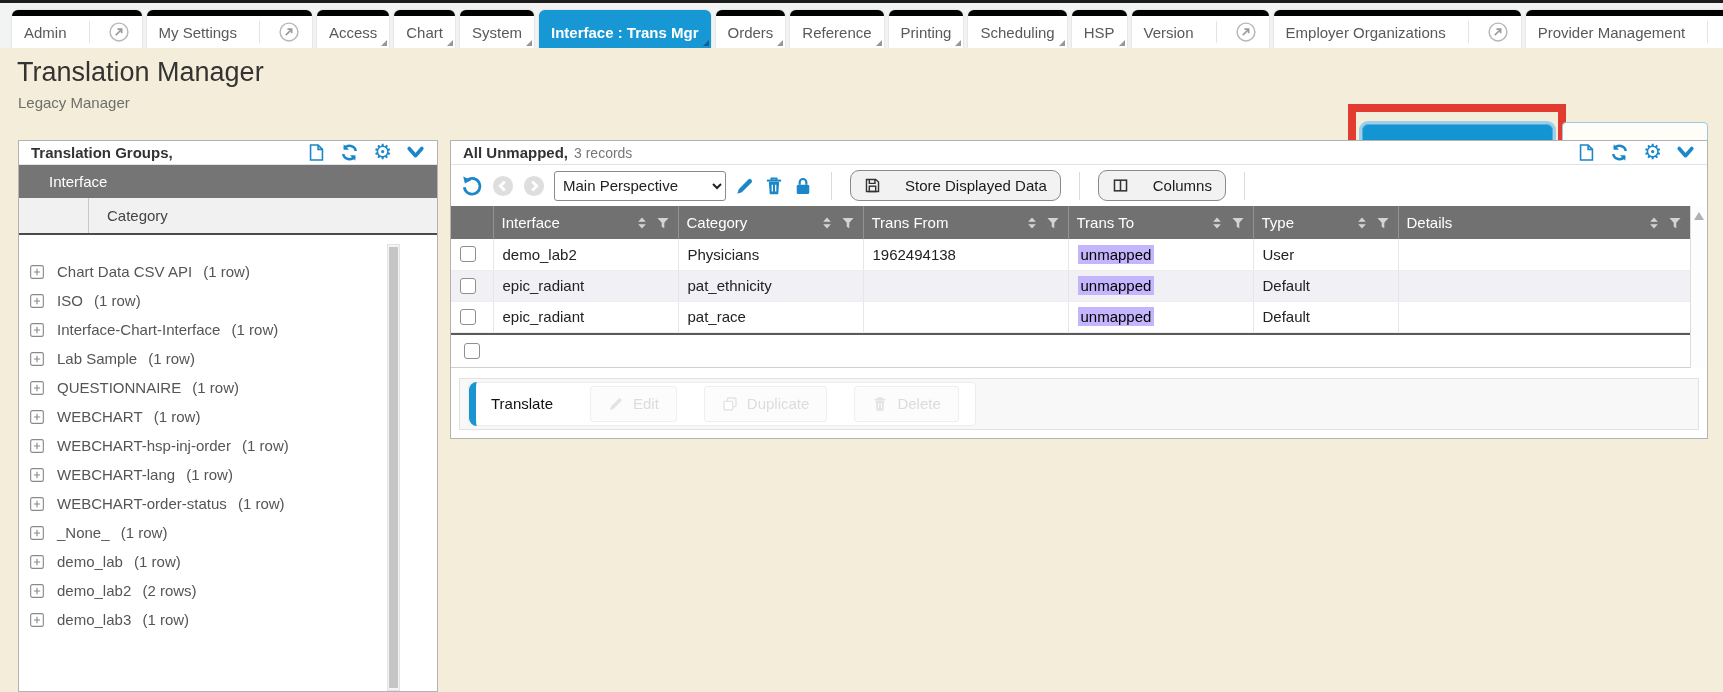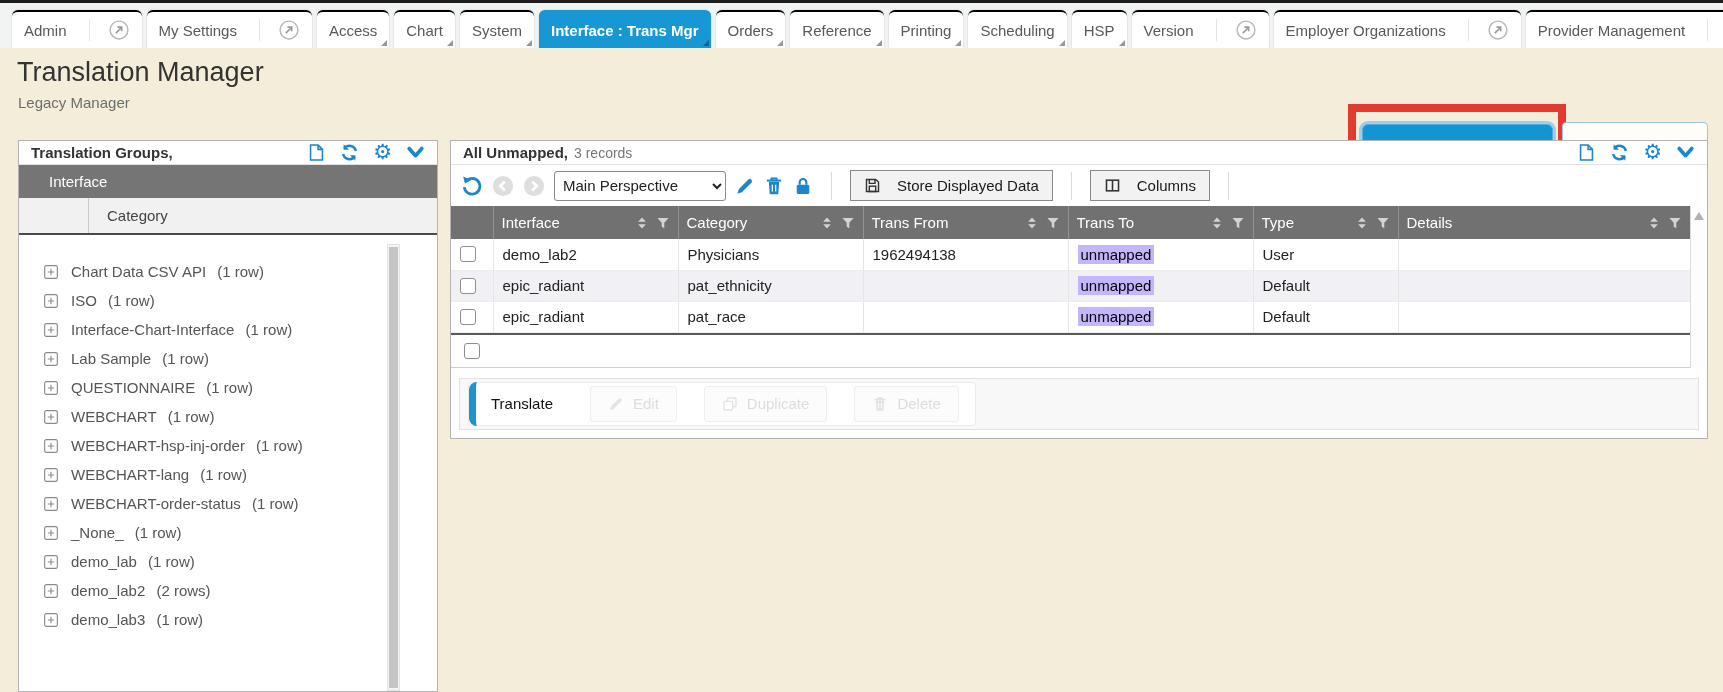--- a/index.html
+++ b/index.html
@@ -11,7 +11,7 @@
   .tabbar { height:45px; background:#f2f3f3; display:flex; align-items:flex-end; padding:0 0 0 12px; gap:5px; overflow:hidden; white-space:nowrap; }
   .tab { position:relative; flex:0 0 auto; display:flex; align-items:center; gap:18px; height:38px; padding:0 12px;
          background:#fff; color:#595959; font-size:15px; border-radius:6px 6px 0 0;
-         border-top:2px solid #000000; box-shadow:0 0 2px rgba(0,0,0,.18); cursor:pointer; }
+         border-top:6px solid #000000; box-shadow:0 0 2px rgba(0,0,0,.18); cursor:pointer; }
   .tab.active { background:#1797d3; border-top-color:#1797d3; color:#fff; font-weight:bold; }
   .tab .tdiv { width:1px; height:22px; background:#e4e4e4; margin-left:4px; }
   .tab .popout { width:22px; height:22px; display:inline-flex; }

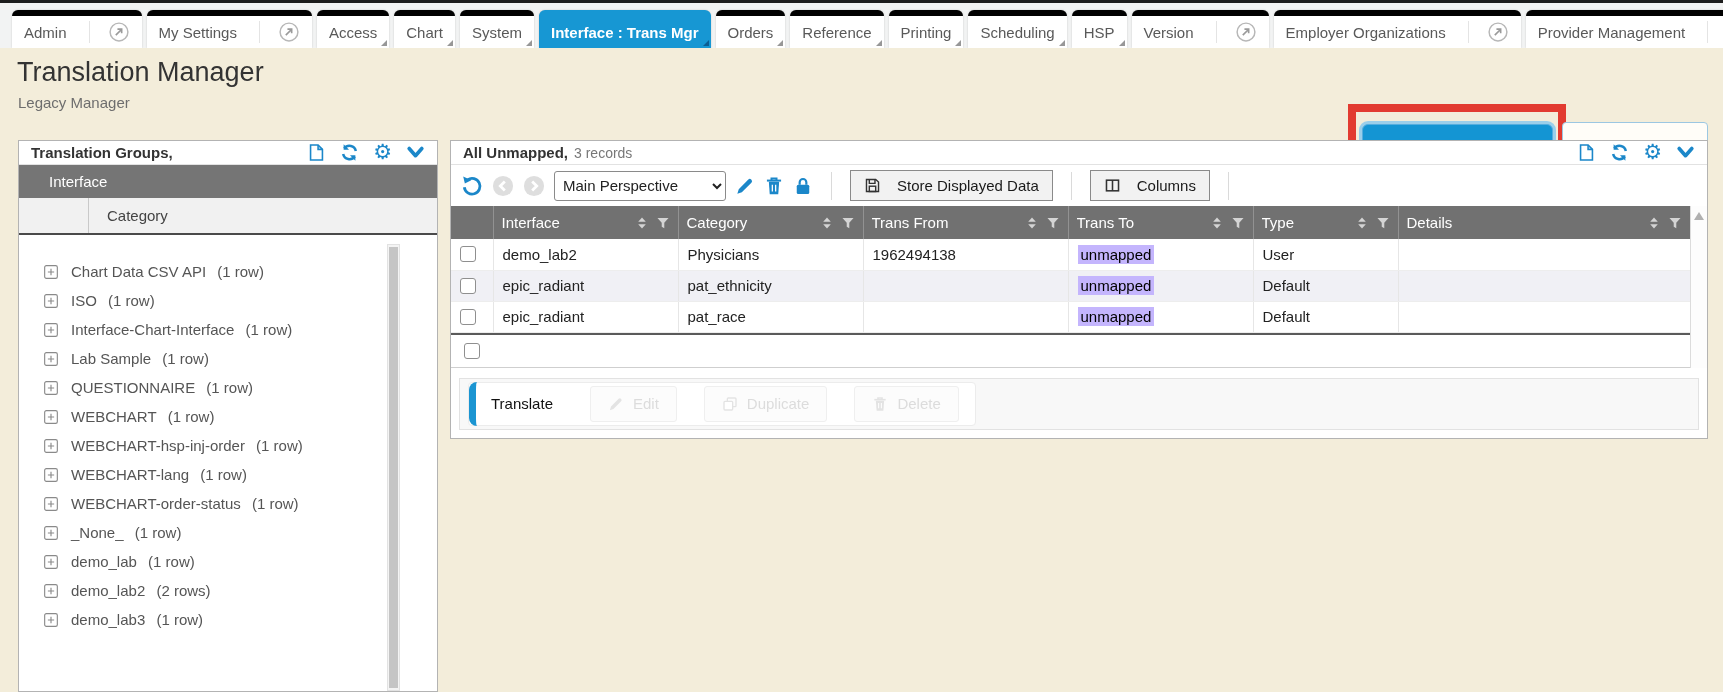--- a/index.html
+++ b/index.html
@@ -64,8 +64,8 @@
   .blue { color:#1b87c9; }
   .tsep { width:1px; height:28px; background:#dadada; margin:0 9px; }
   .persp { height:30px; width:172px; font-size:15px; color:#222; border:1px solid #8a8a8a; border-radius:3px; background:#fff; padding:0 4px; font-family:"Liberation Sans",sans-serif; }
-  .gbtn { height:31px; padding:0 13px; background:#f2f2f2; border:1px solid #8a8a8a; border-radius:0;
-          font-size:15px; color:#1a1a1a; display:flex; align-items:center; gap:16px; cursor:pointer; font-family:"Liberation Sans",sans-serif; }
+  .gbtn { height:31px; padding:0 13px; background:#f2f2f2; border:1px solid #8a8a8a; border-radius:9px;
+          font-size:15px; color:#1a1a1a; display:flex; align-items:center; gap:24px; cursor:pointer; font-family:"Liberation Sans",sans-serif; }
   .gbtn.disabled { background:#fcfcfc; border-color:#ececec; color:#d8d8d8; cursor:default; }
   .gbtn .icon { color:#333; } .gbtn.disabled .icon { color:#e2e2e2; }
 

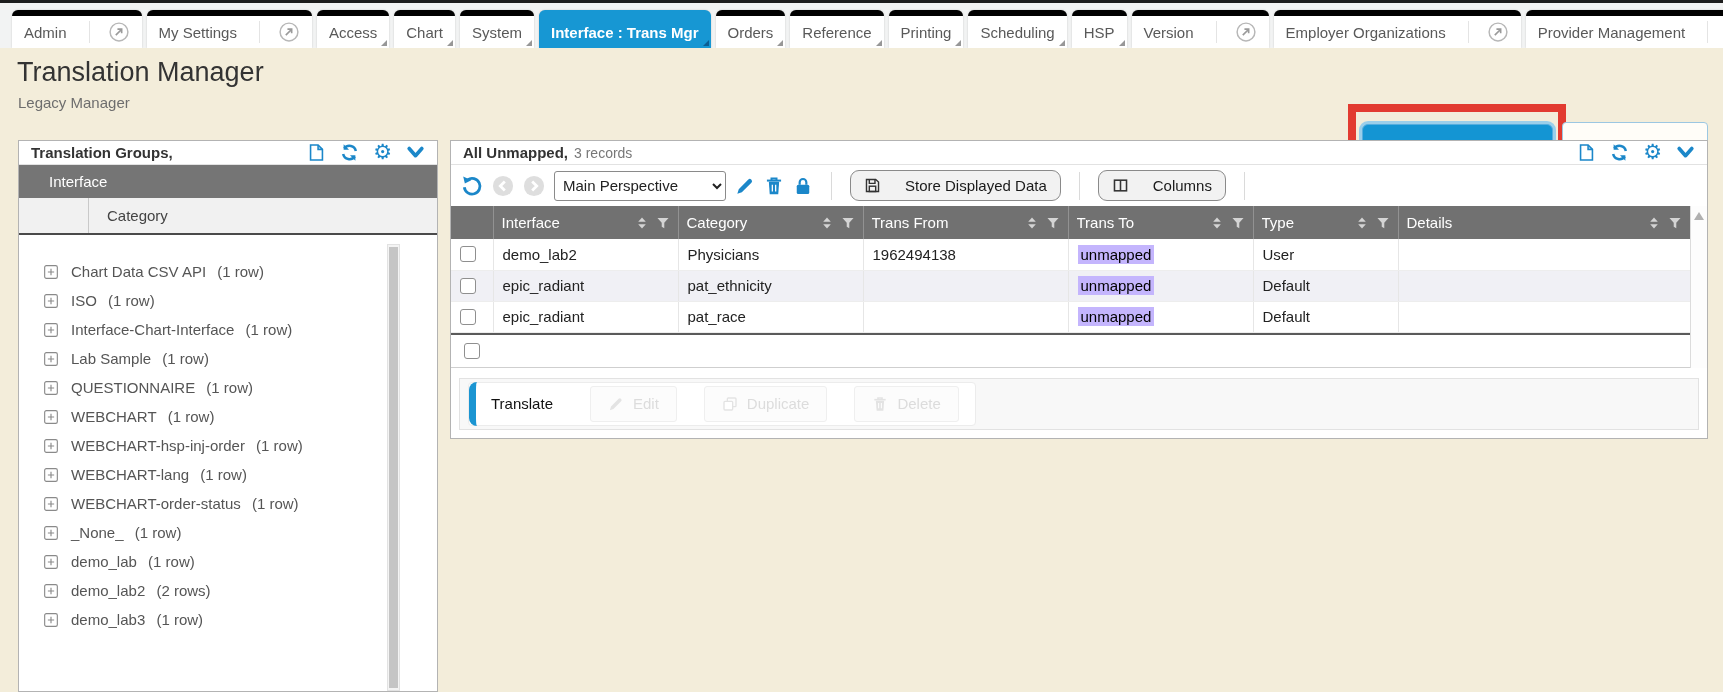--- a/index.html
+++ b/index.html
@@ -51,7 +51,7 @@
   .cat-row .indent { width:70px; border-right:1px solid #c9c9c9; }
   .cat-row .lbl { display:flex; align-items:center; padding-left:18px; font-size:15px; color:#444; }
   .glist { position:relative; height:448px; padding-top:22px; overflow:hidden; }
-  .gitem { height:29px; display:flex; align-items:center; padding-left:24px; gap:12px; font-size:15px; color:#555; cursor:pointer; }
+  .gitem { height:29px; display:flex; align-items:center; padding-left:10px; gap:12px; font-size:15px; color:#555; cursor:pointer; }
   .gitem .plusbox { width:16px; height:16px; color:#8a8a8a; flex:0 0 auto; }
   .gitem .cnt { margin-left:-5px; }
   .vscroll-l { position:absolute; left:368px; top:103px; bottom:0; width:13px; background:#f4f4f4; border:1px solid #e2e2e2; }

